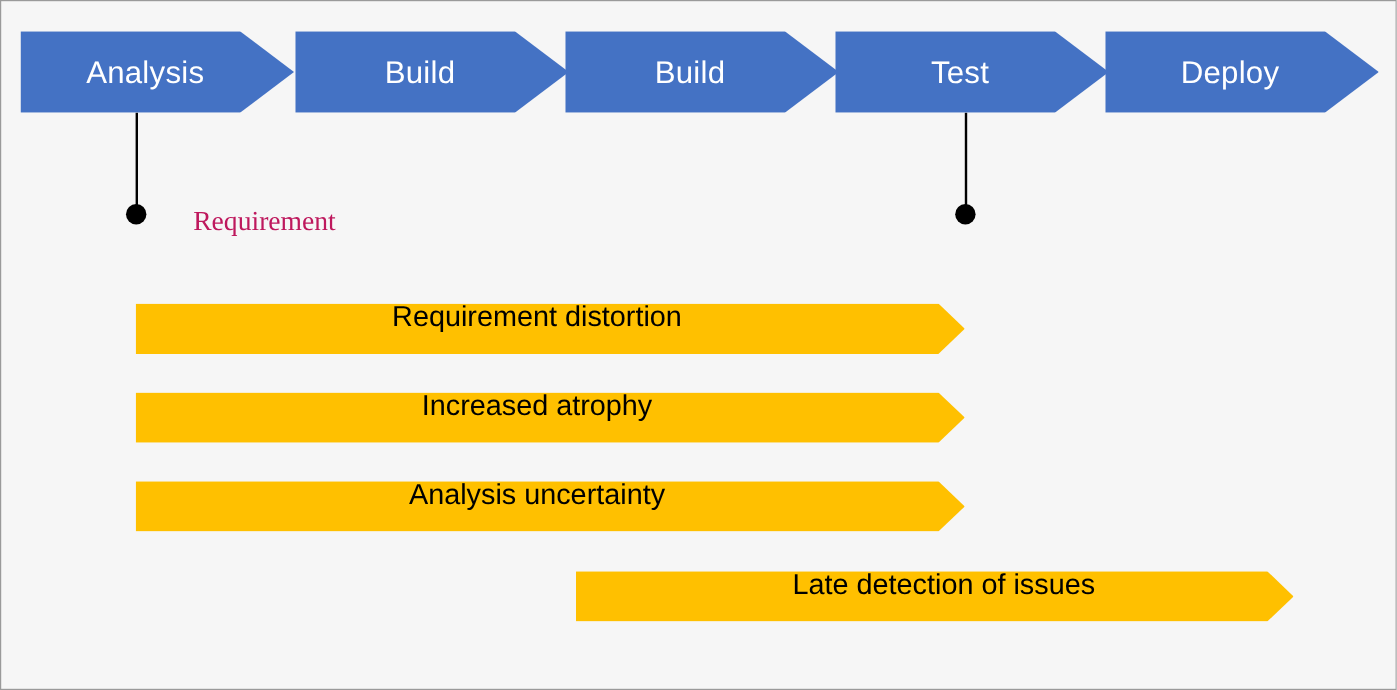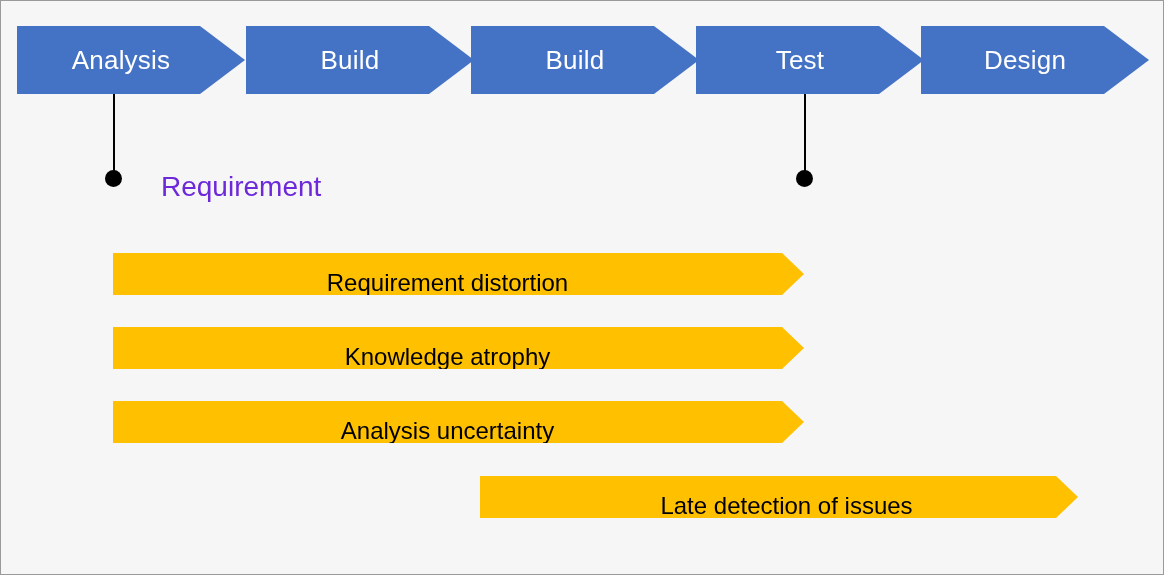--- a/index.html
+++ b/index.html
@@ -112,7 +112,7 @@
     </div>
 
     <div class="chevron" style="left:920px; width:228px; clip-path: polygon(0 0, calc(100% - 45px) 0, 100% 50%, calc(100% - 45px) 100%, 0 100%);">
-      <span class="chev-label">Design</span>
+      <span class="chev-label">Deploy</span>
     </div>
   </div>
 

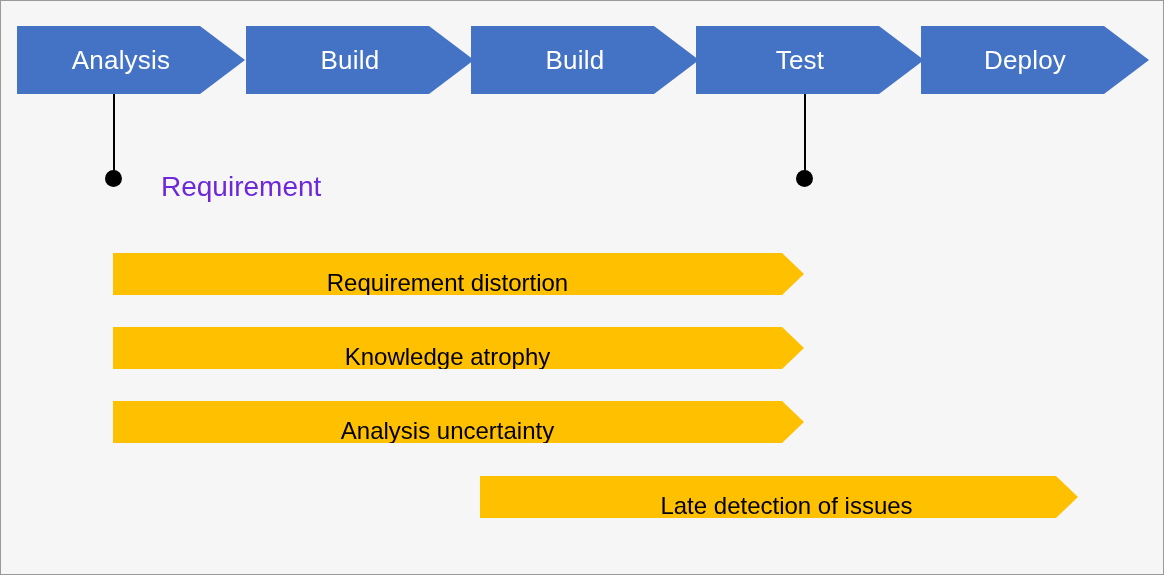--- a/index.html
+++ b/index.html
@@ -64,10 +64,11 @@
   }
   .callout-label {
     position: absolute;
-    font-size: 28px;
-    color: #6d28d9;
+    font-size: 23px;
+    color: #be185d;
     white-space: nowrap;
     line-height: 1;
+    font-family: Liberation Serif, serif;
   }
 
   

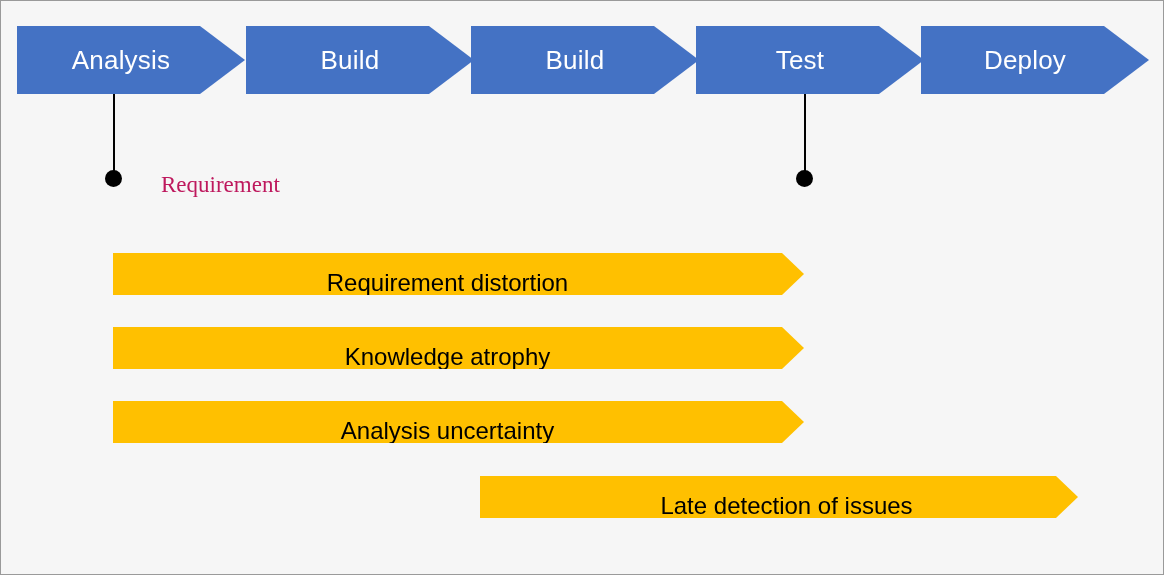--- a/index.html
+++ b/index.html
@@ -77,7 +77,7 @@
     height: 42px;
     background: #FFC000;
     display: flex;
-    align-items: flex-end;
+    align-items: flex-start;
     justify-content: center;
     box-sizing: border-box;
   }

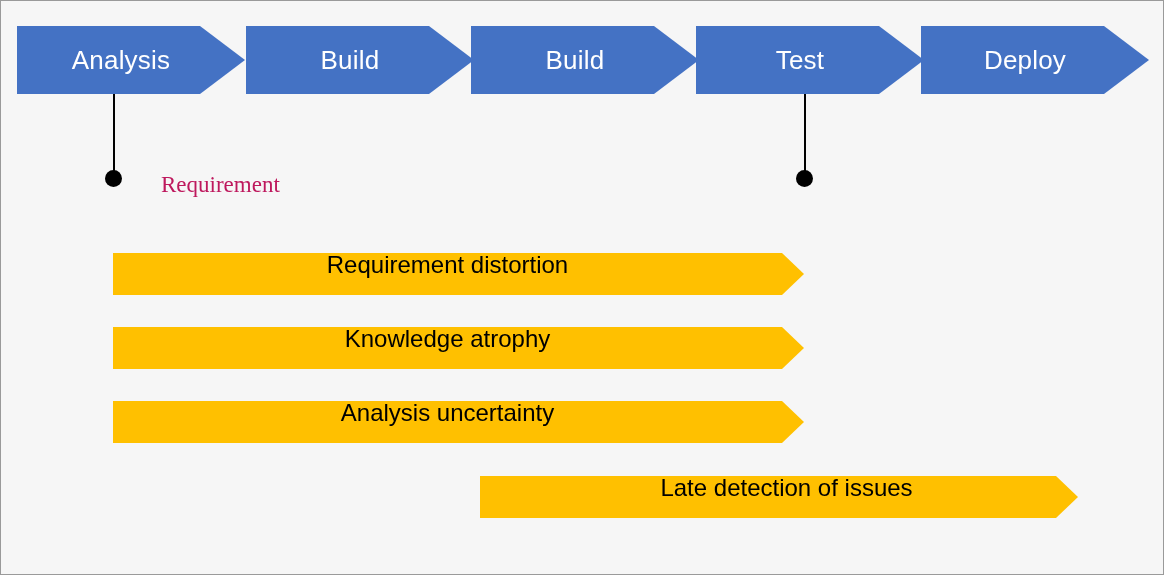--- a/index.html
+++ b/index.html
@@ -129,7 +129,7 @@
   </div>
 
   <div class="issue-arrow" style="left:112px; top:326px; width:691px; clip-path: polygon(0 0, calc(100% - 22px) 0, 100% 50%, calc(100% - 22px) 100%, 0 100%);">
-    <span class="issue-label">Knowledge atrophy</span>
+    <span class="issue-label">Increased atrophy</span>
   </div>
 
   <div class="issue-arrow" style="left:112px; top:400px; width:691px; clip-path: polygon(0 0, calc(100% - 22px) 0, 100% 50%, calc(100% - 22px) 100%, 0 100%);">

